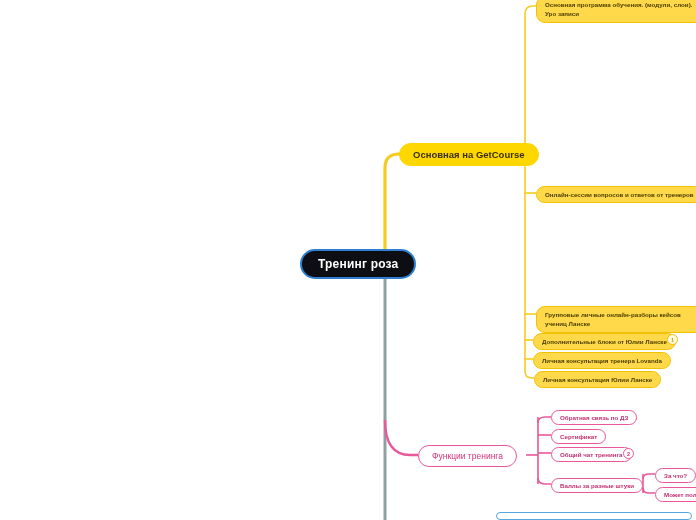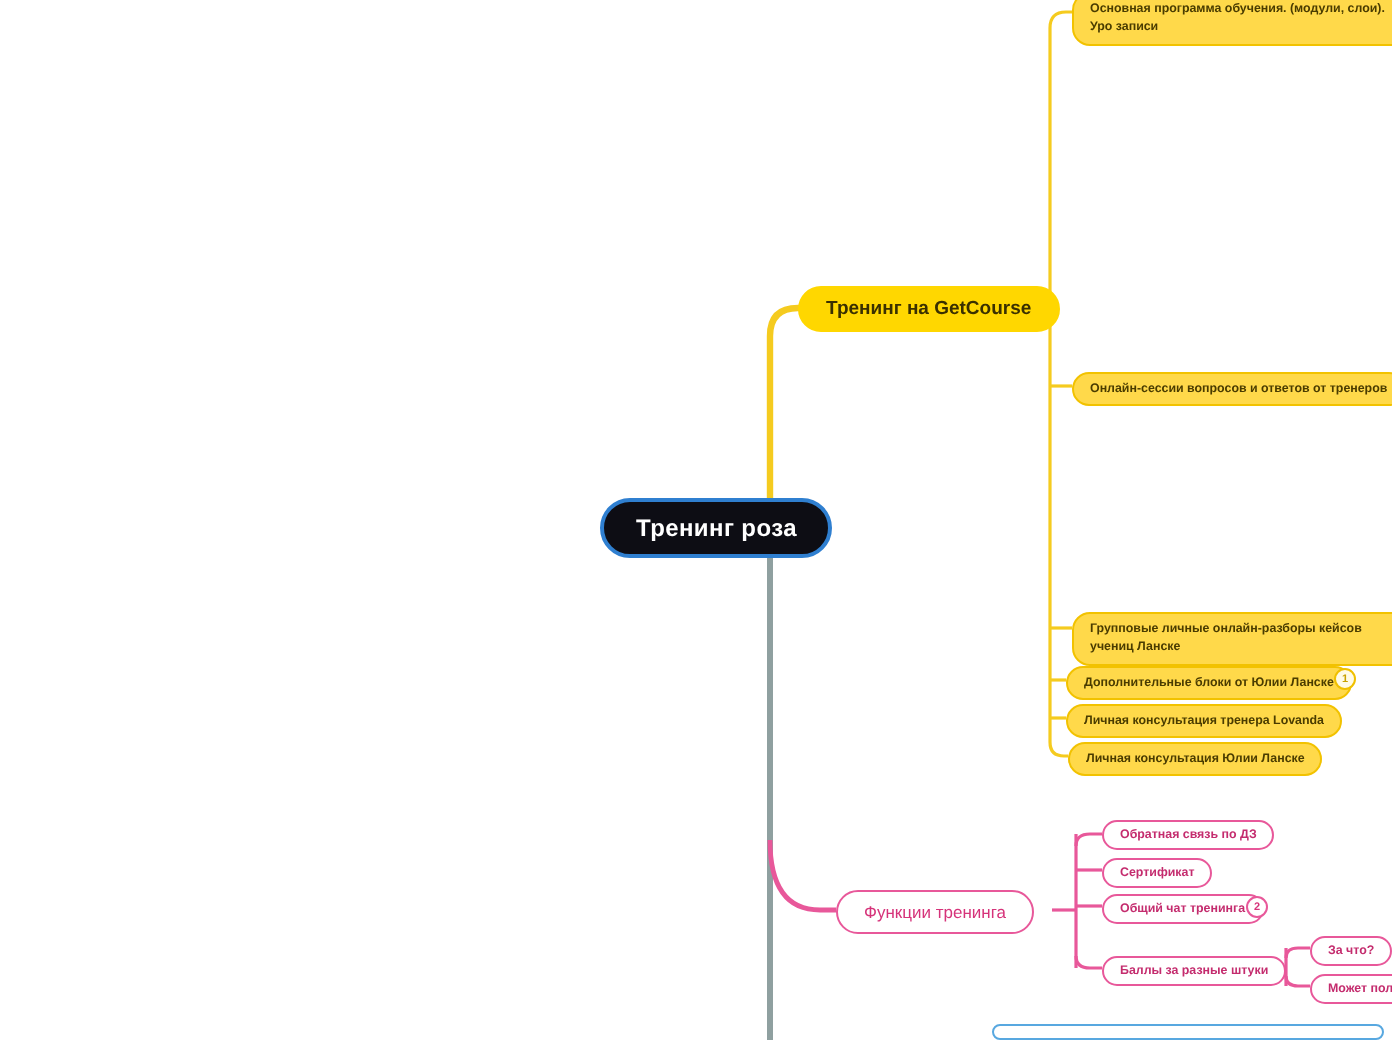--- a/index.html
+++ b/index.html
@@ -103,7 +103,7 @@
   </div>
 
   <div class="node yellow-main" style="left:399px;top:143px;">
-    <span>Тренинг на GetCourse</span>
+    <span>Основная на GetCourse</span>
   </div>
 
   <div class="node yellow-leaf wrap" style="left:536px;top:-4px;width:172px;">

